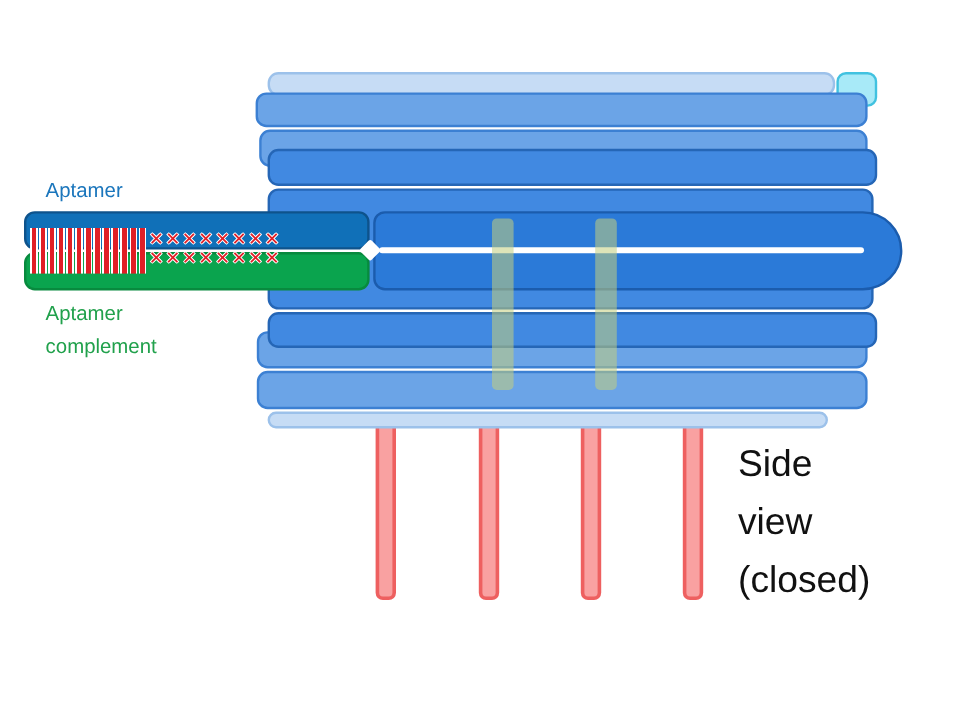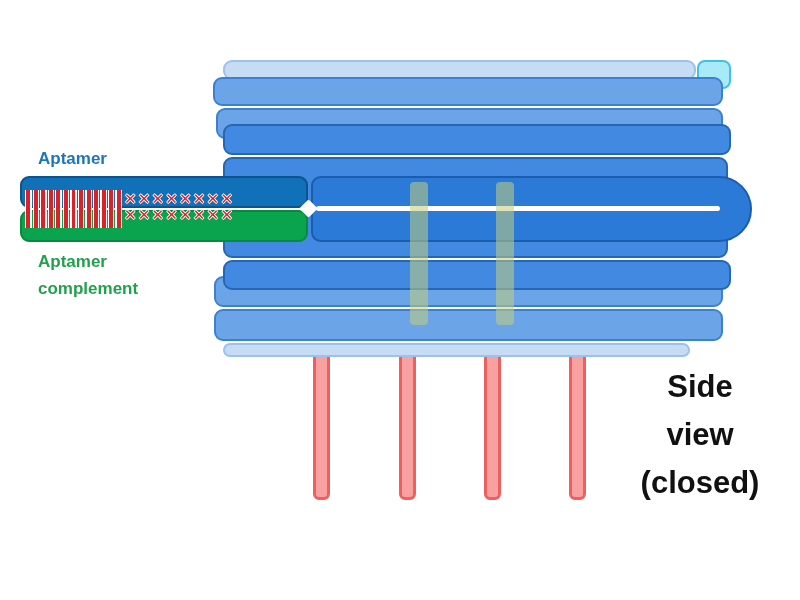--- a/index.html
+++ b/index.html
@@ -36,7 +36,7 @@
   .xrow.top{top:191px}.xrow.bottom{top:207px}
   .stick{position:absolute;top:182px;width:18px;height:143px;background:var(--stick-fill);
          border-radius:4px;z-index:5;}
-  .label{position:absolute;font-weight:bold;white-space:pre-line;z-index:6;}
+  .label{position:absolute;font-weight:normal;white-space:pre-line;z-index:6;}
   .aptamer-label{left:38px;top:149px;font-size:17px;color:var(--label-blue);}
   .complement-label{left:38px;top:248px;font-size:17px;line-height:27px;color:var(--label-green);}
   .side-label{left:615px;top:363px;width:170px;text-align:center;

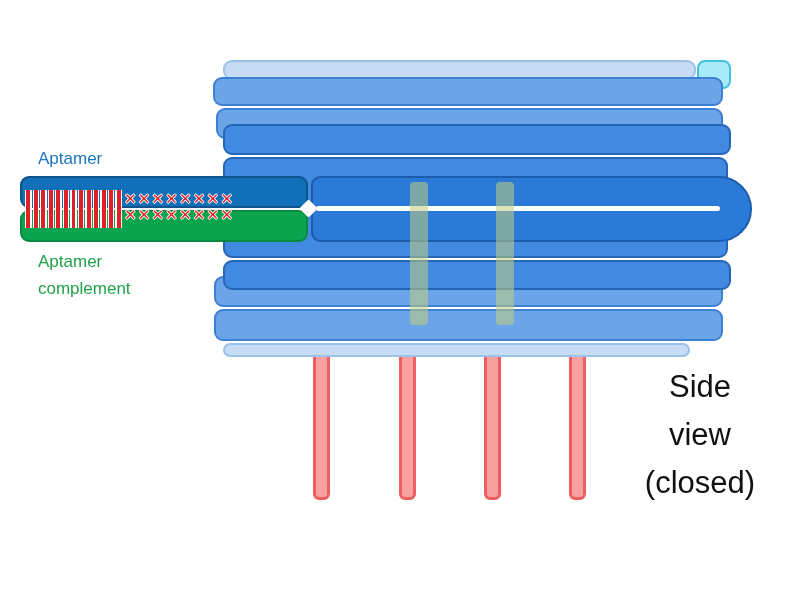--- a/index.html
+++ b/index.html
@@ -39,7 +39,7 @@
   .label{position:absolute;font-weight:normal;white-space:pre-line;z-index:6;}
   .aptamer-label{left:38px;top:149px;font-size:17px;color:var(--label-blue);}
   .complement-label{left:38px;top:248px;font-size:17px;line-height:27px;color:var(--label-green);}
-  .side-label{left:615px;top:363px;width:170px;text-align:center;
+  .side-label{left:615px;top:363px;width:170px;
               font-size:31px;line-height:48px;color:var(--title-color);}
 </style>
 </head>

